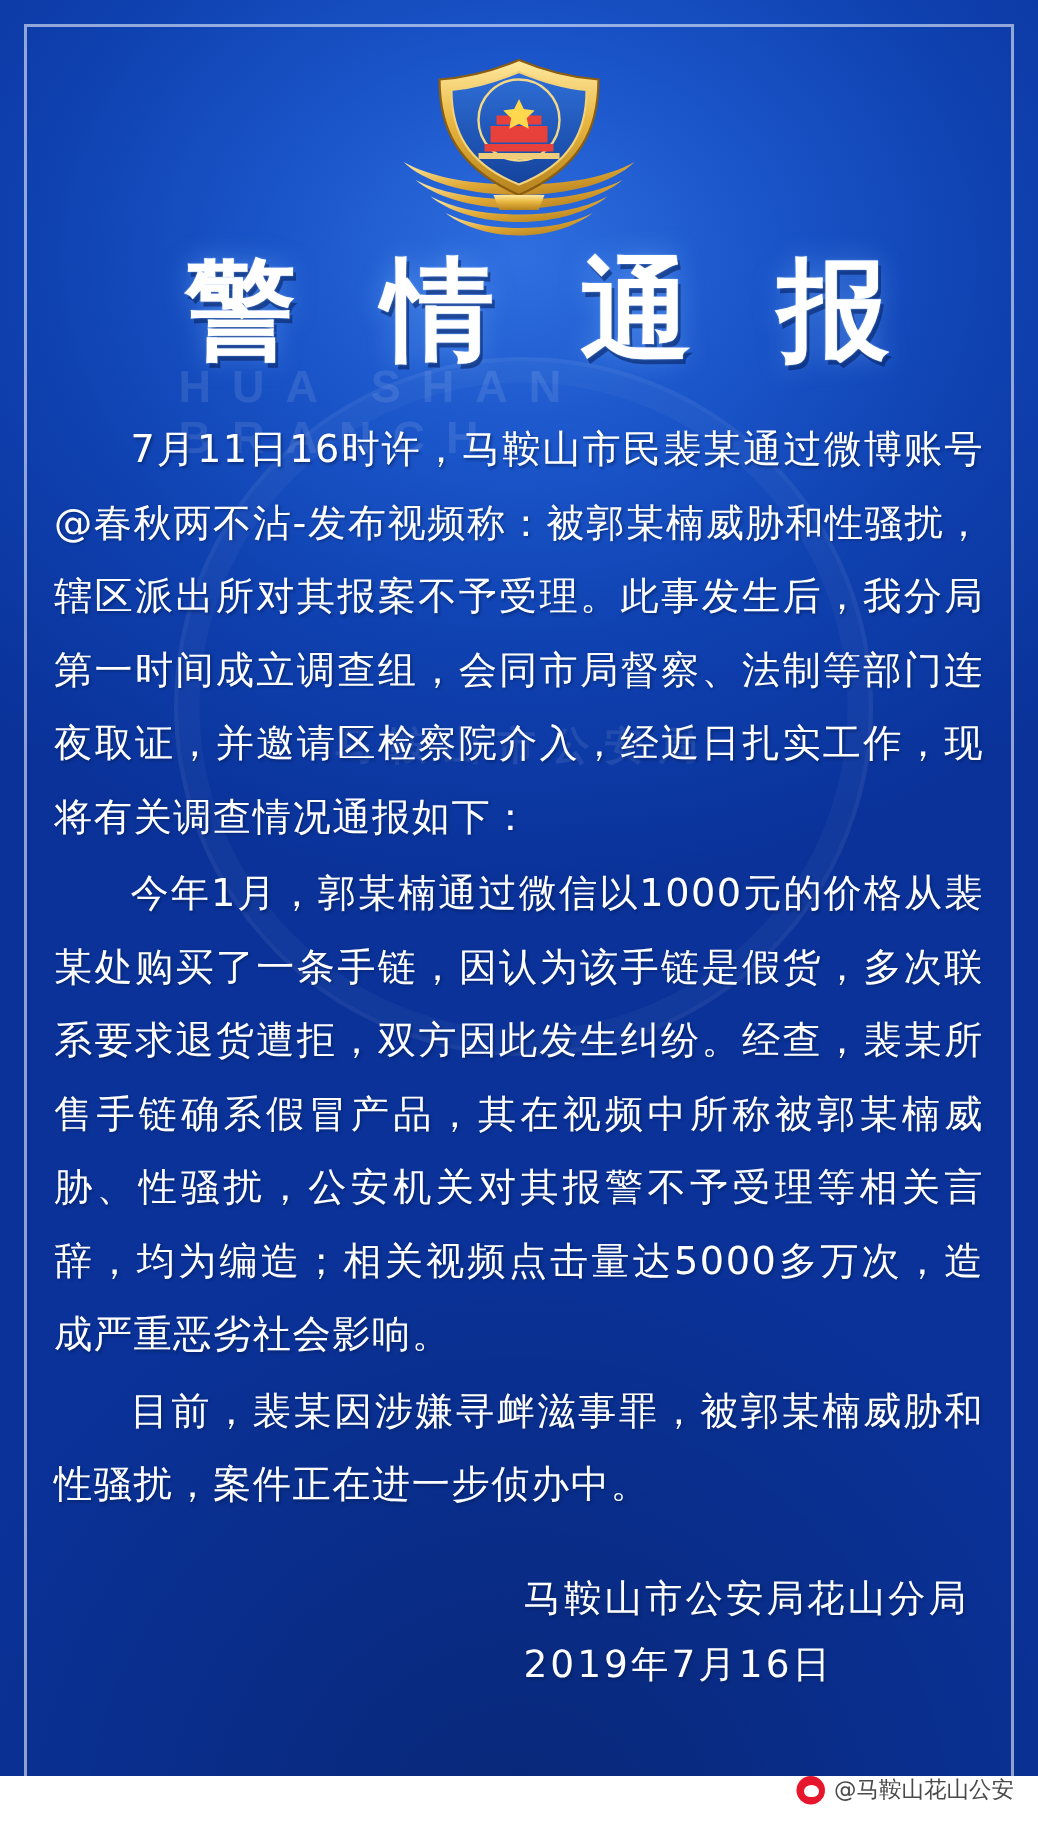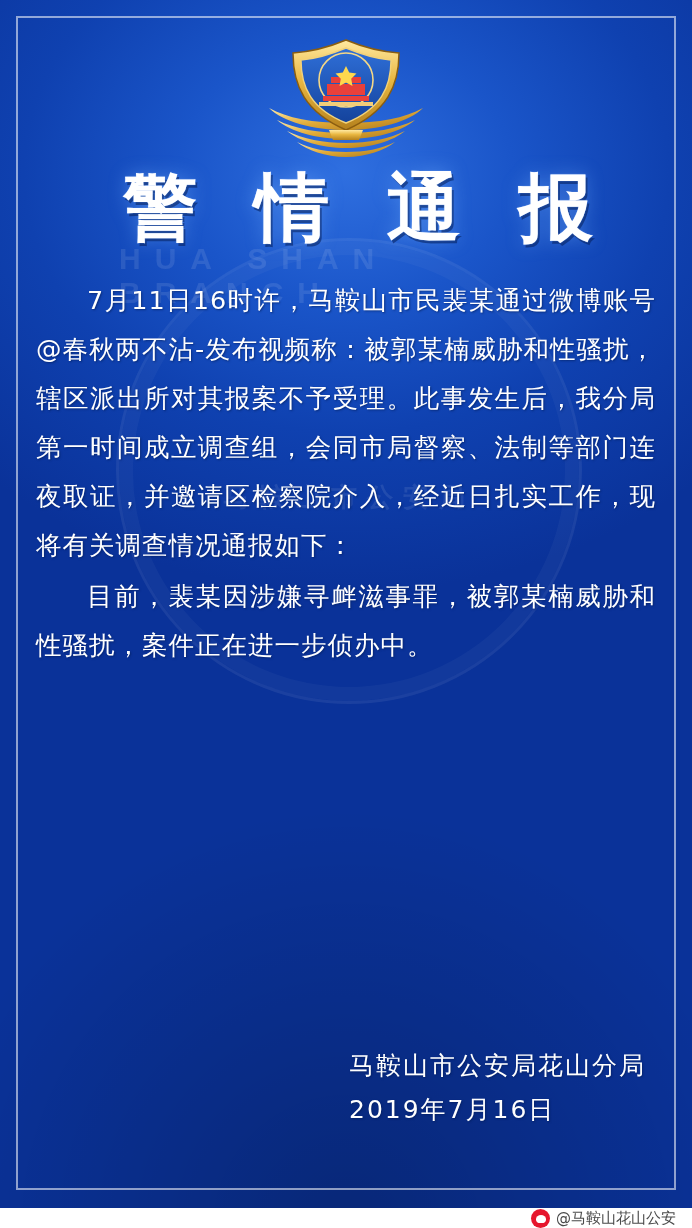--- a/index.html
+++ b/index.html
@@ -247,6 +247,7 @@
 
   <div class="body-copy">
     <p>7月11日16时许，马鞍山市民裴某通过微博账号@春秋两不沾-发布视频称：被郭某楠威胁和性骚扰，辖区派出所对其报案不予受理。此事发生后，我分局第一时间成立调查组，会同市局督察、法制等部门连夜取证，并邀请区检察院介入，经近日扎实工作，现将有关调查情况通报如下：</p>
+    <p>今年1月，郭某楠通过微信以1000元的价格从裴某处购买了一条手链，因认为该手链是假货，多次联系要求退货遭拒，双方因此发生纠纷。经查，裴某所售手链确系假冒产品，其在视频中所称被郭某楠威胁、性骚扰，公安机关对其报警不予受理等相关言辞，均为编造；相关视频点击量达5000多万次，造成严重恶劣社会影响。</p>
     <p>目前，裴某因涉嫌寻衅滋事罪，被郭某楠威胁和性骚扰，案件正在进一步侦办中。</p>
   </div>
 

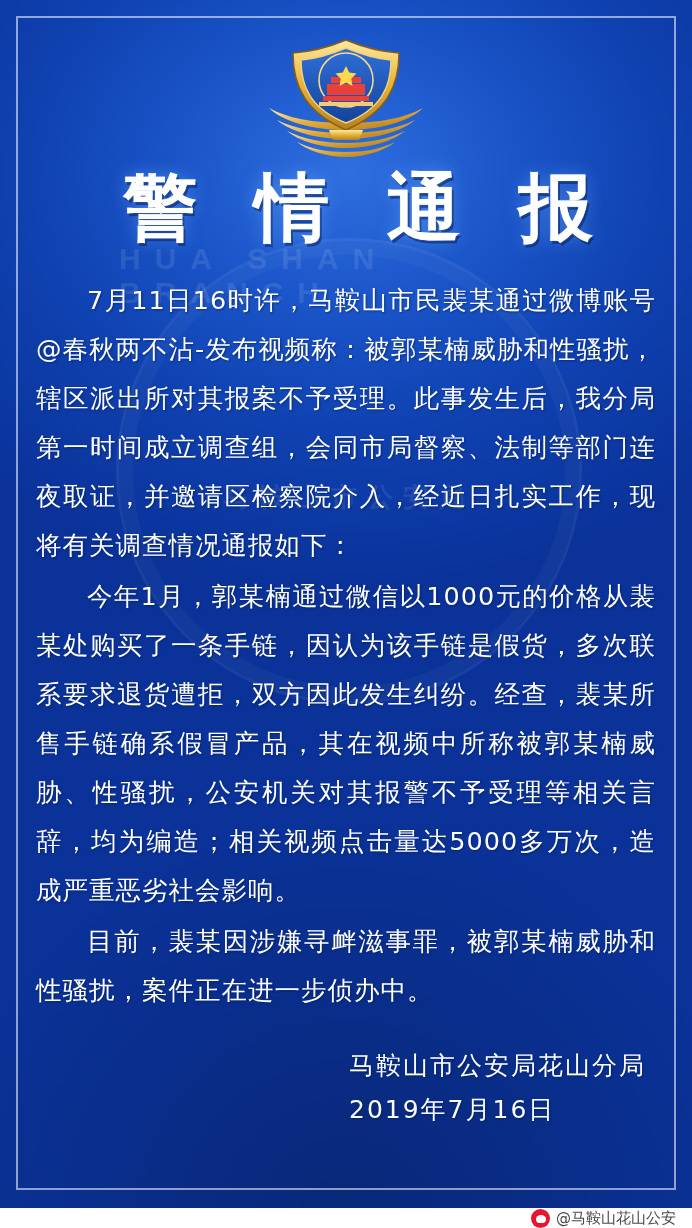--- a/index.html
+++ b/index.html
@@ -157,10 +157,10 @@
     left: 0;
     right: 0;
     bottom: 0;
-    height: 20px;
+    height: 44px;
     background: #ffffff;
     display: flex;
-    align-items: flex-end;
+    align-items: flex-start;
     justify-content: flex-end;
     padding-right: 16px;
     box-sizing: border-box;

